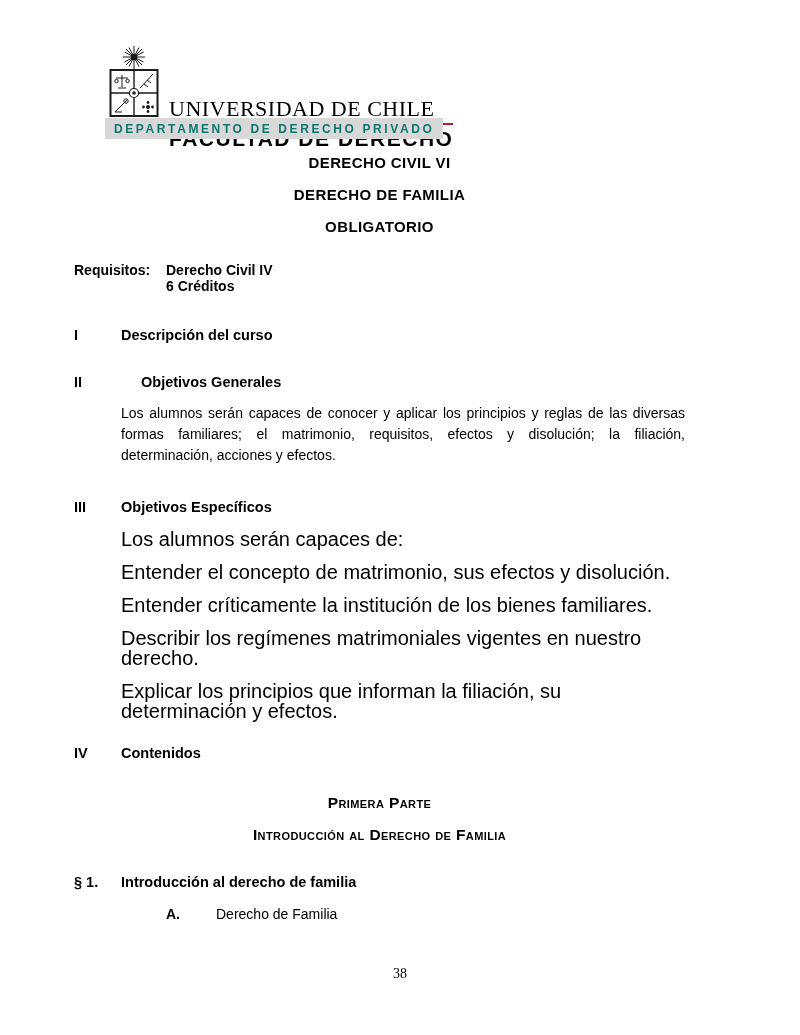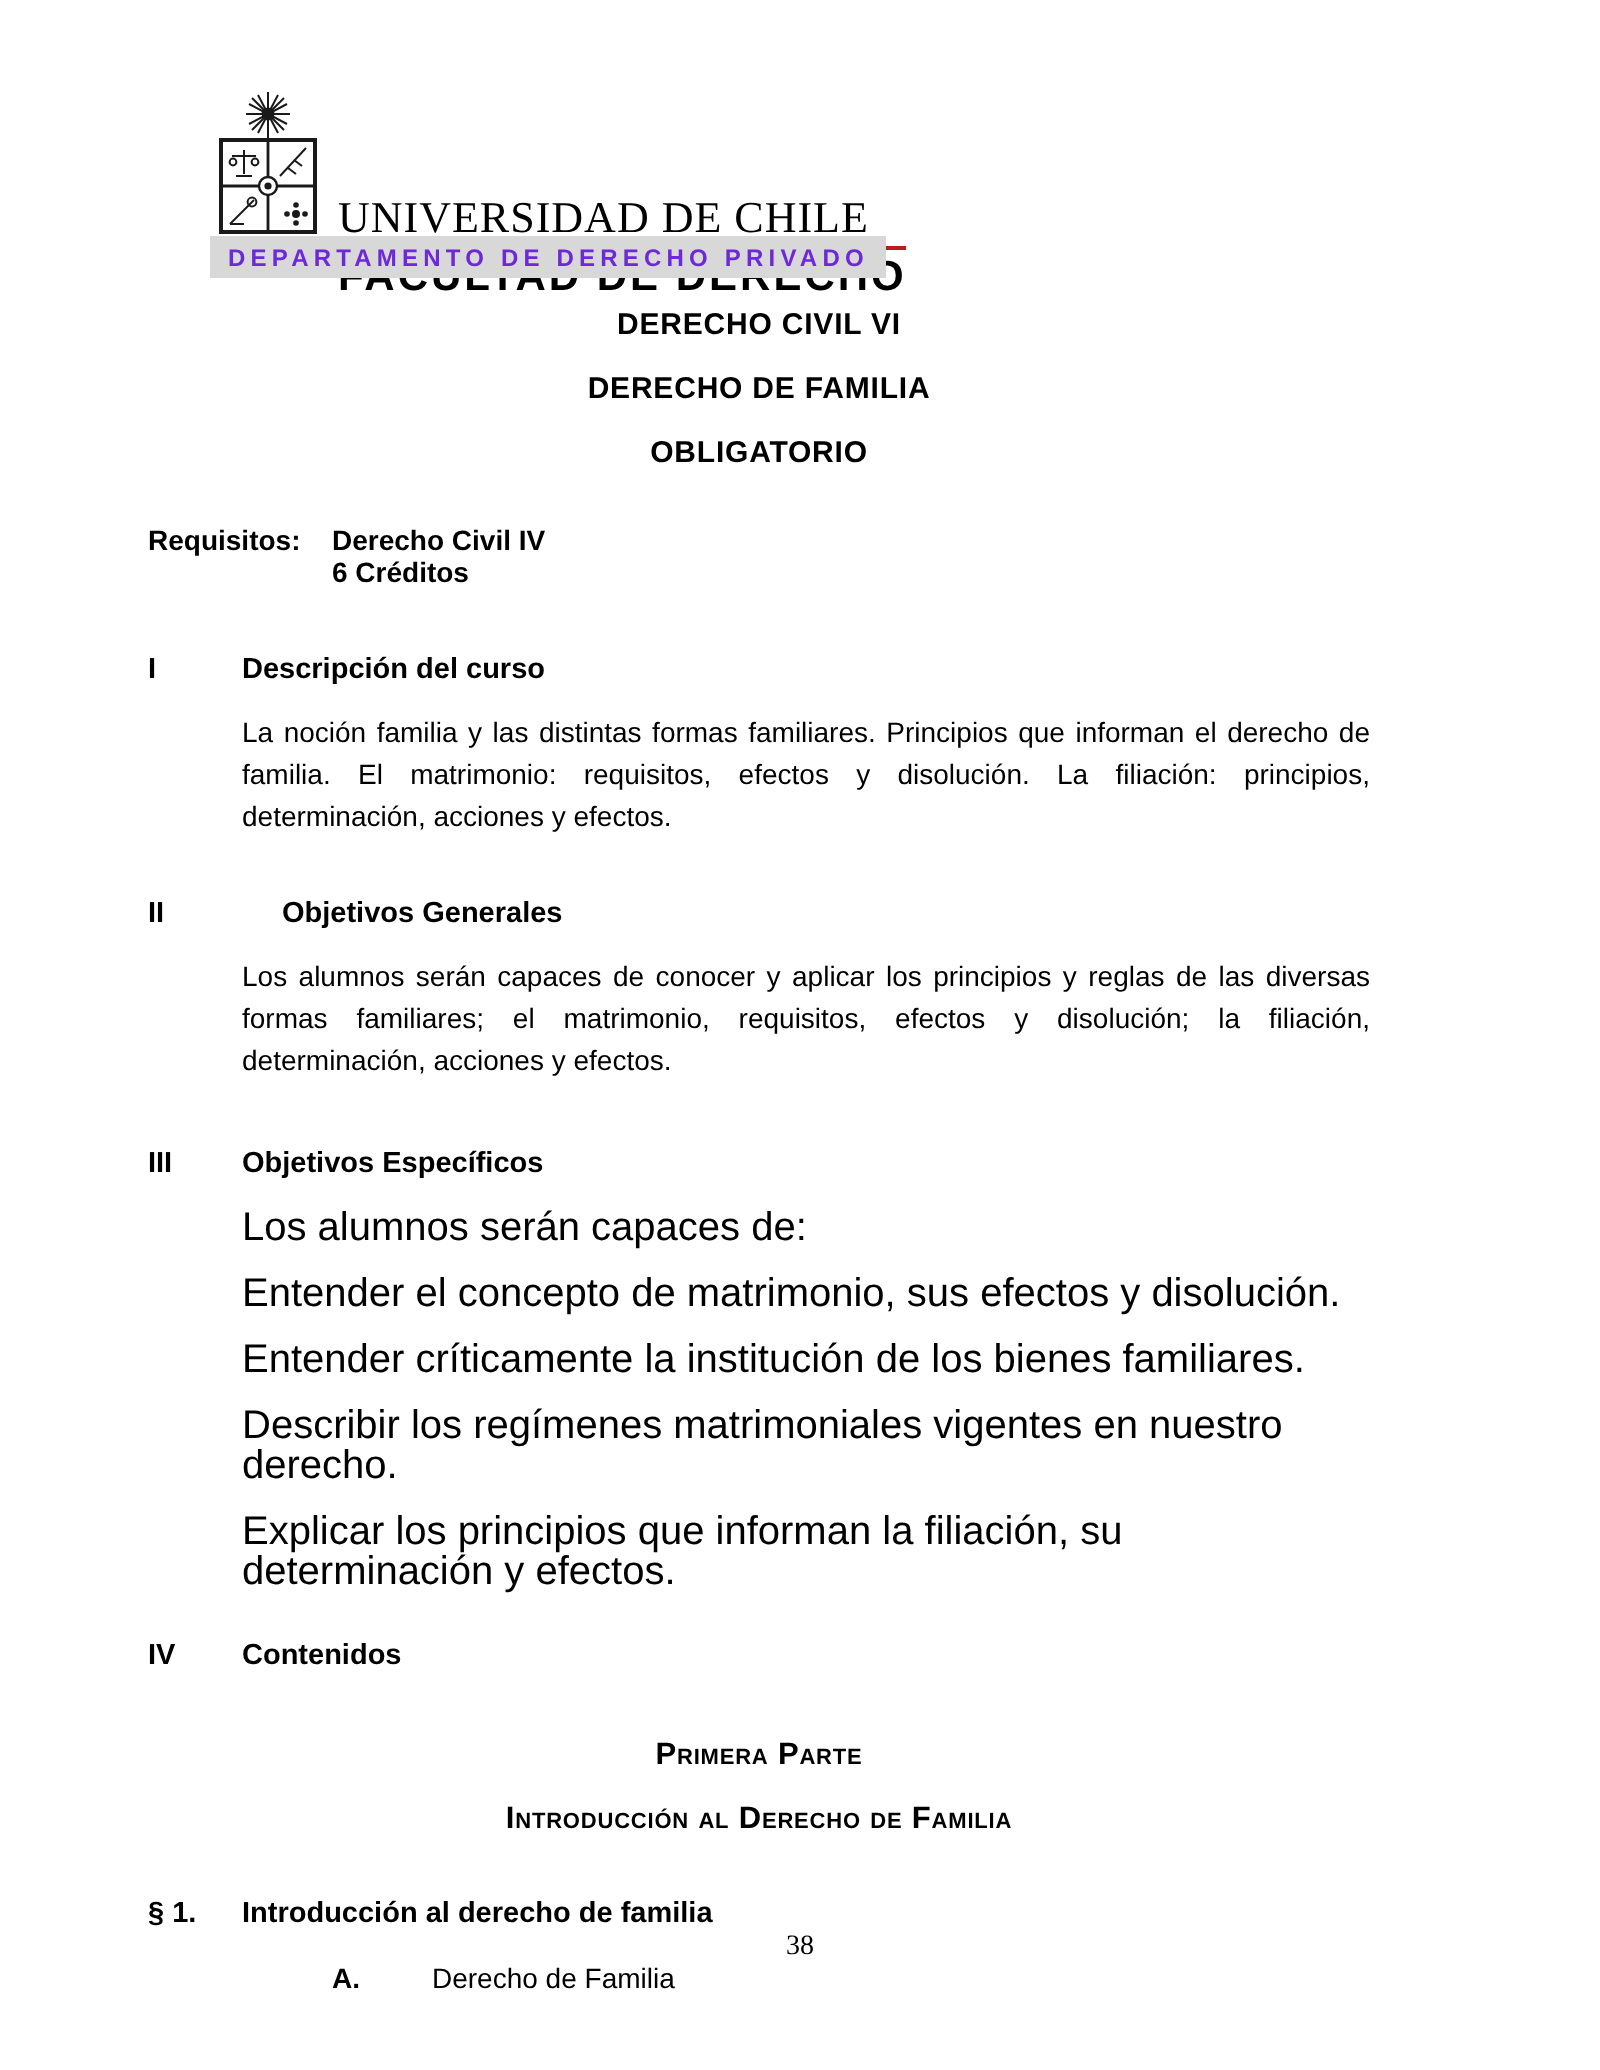--- a/index.html
+++ b/index.html
@@ -45,7 +45,7 @@
     left: 105px;
     top: 118px;
     background: #d8d8d8;
-    color: #6d28d9;
+    color: #0f766e;
     font-size: 12px;
     font-weight: 700;
     letter-spacing: 2.6px;

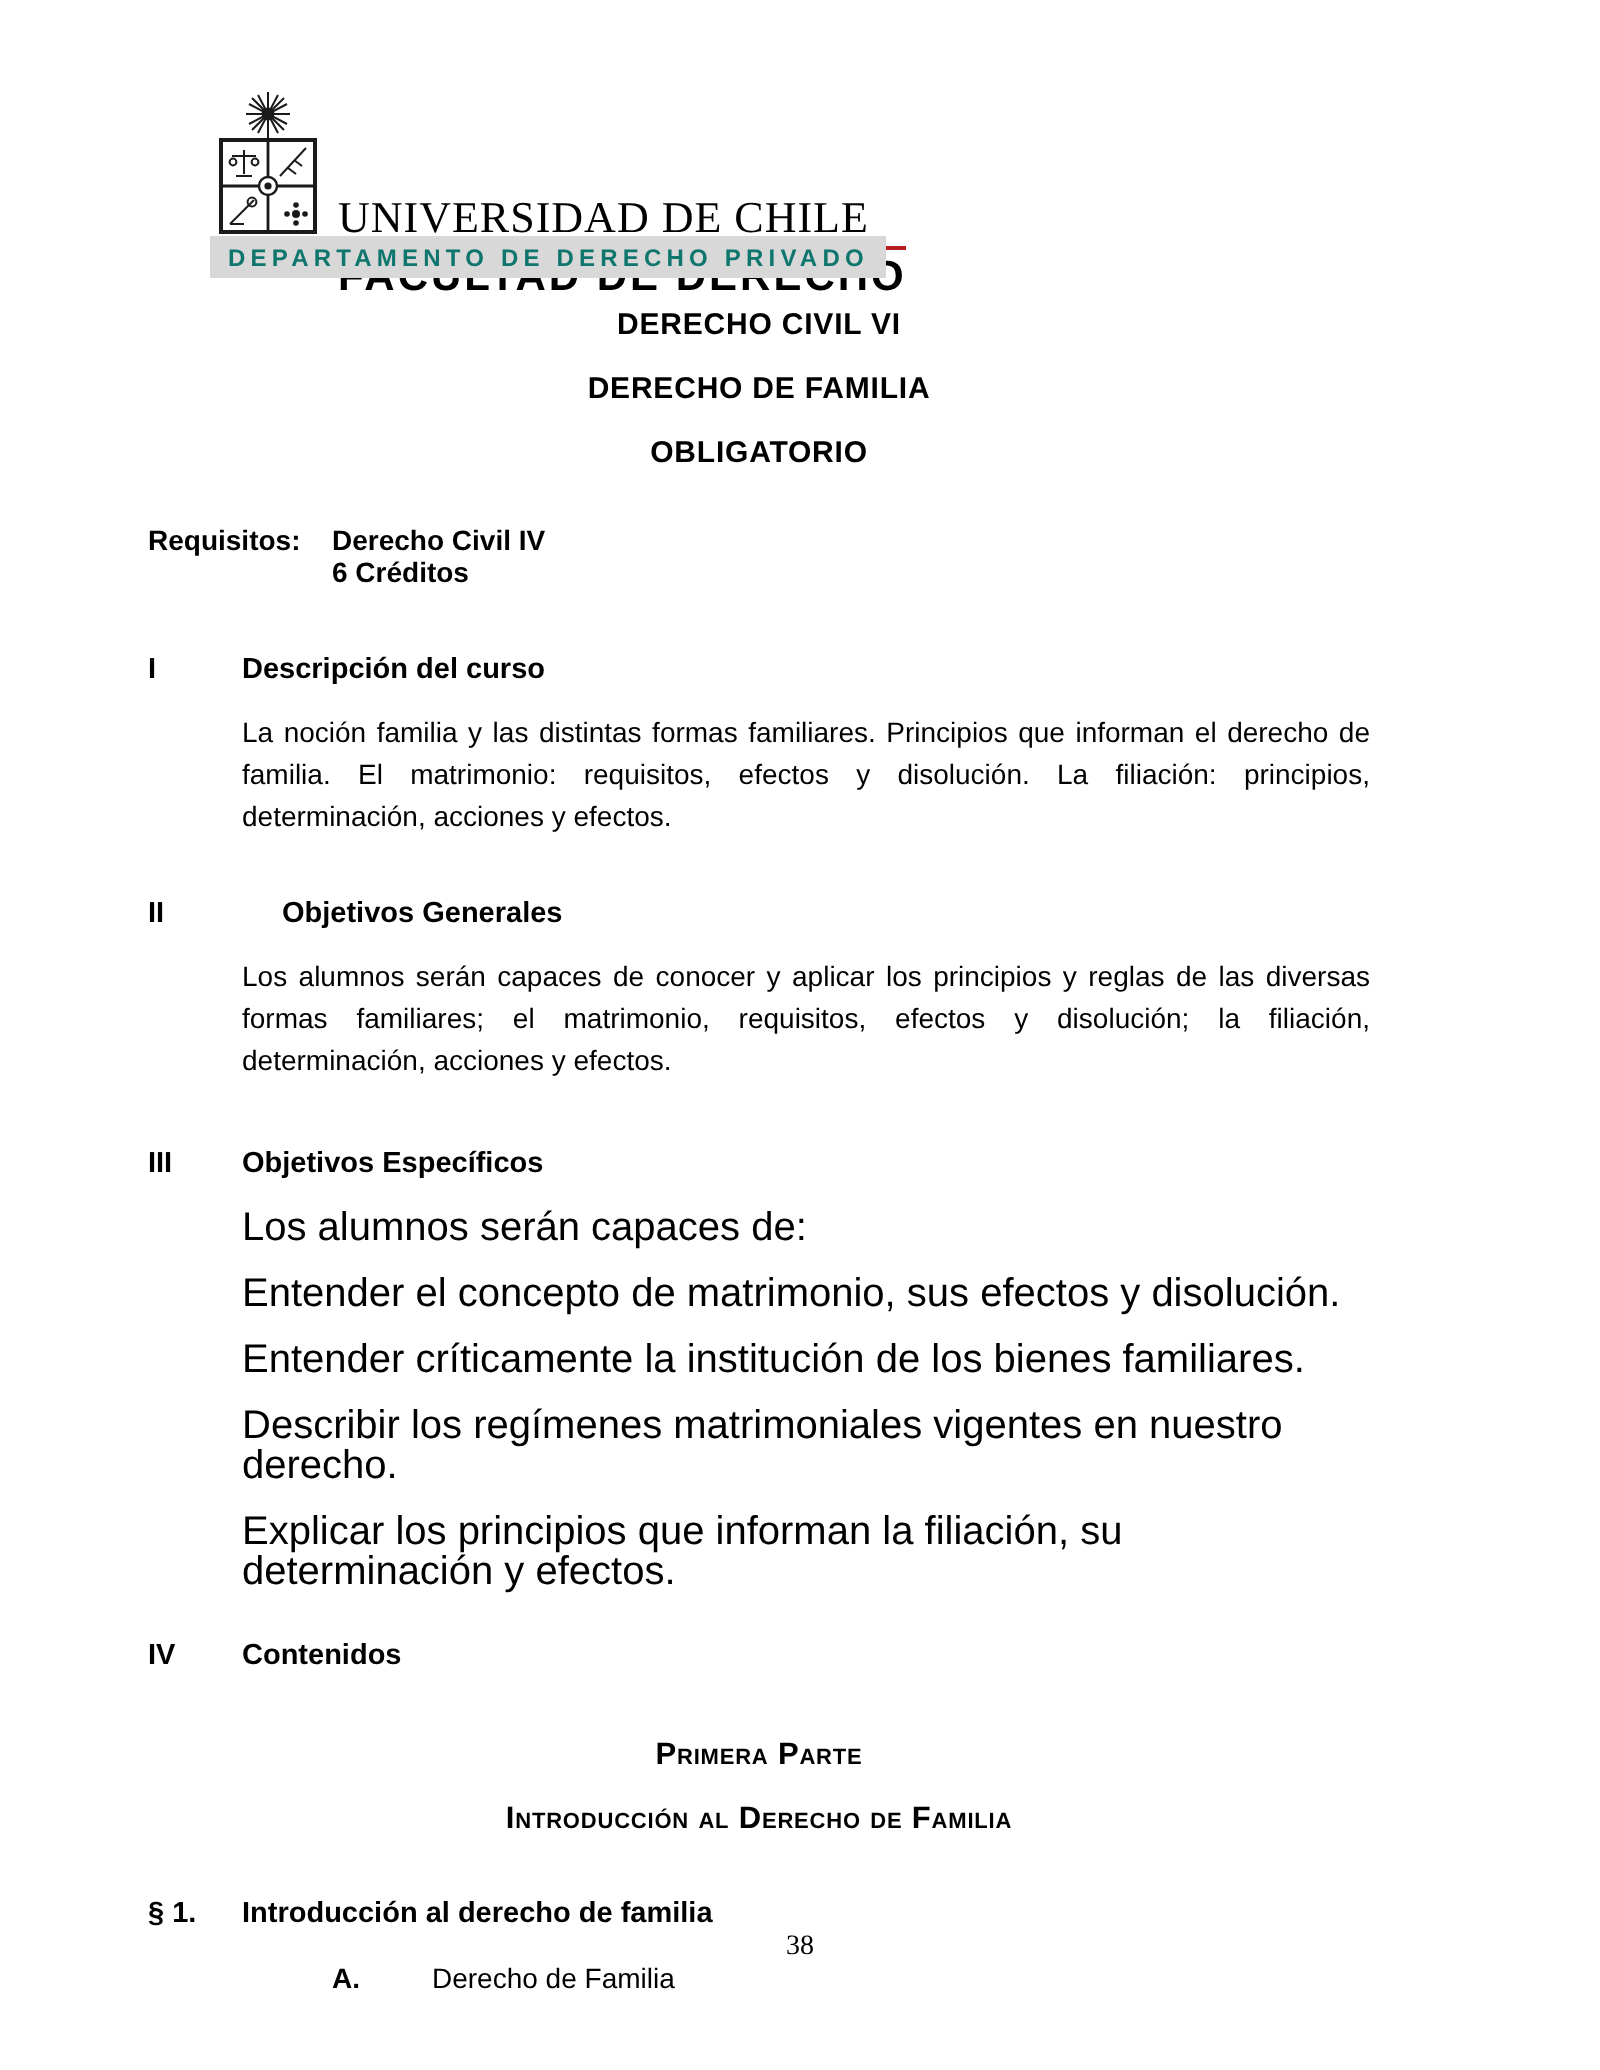--- a/index.html
+++ b/index.html
@@ -193,7 +193,6 @@
       <span class="sec-num">I</span>
       <span>Descripción del curso</span>
     </div>
-    <p class="para">La noción familia y las distintas formas familiares. Principios que informan el derecho de familia. El matrimonio: requisitos, efectos y disolución. La filiación: principios, determinación, acciones y efectos.</p>
 
     <div class="sec-head mt-sec2">
       <span class="sec-num">II</span>

